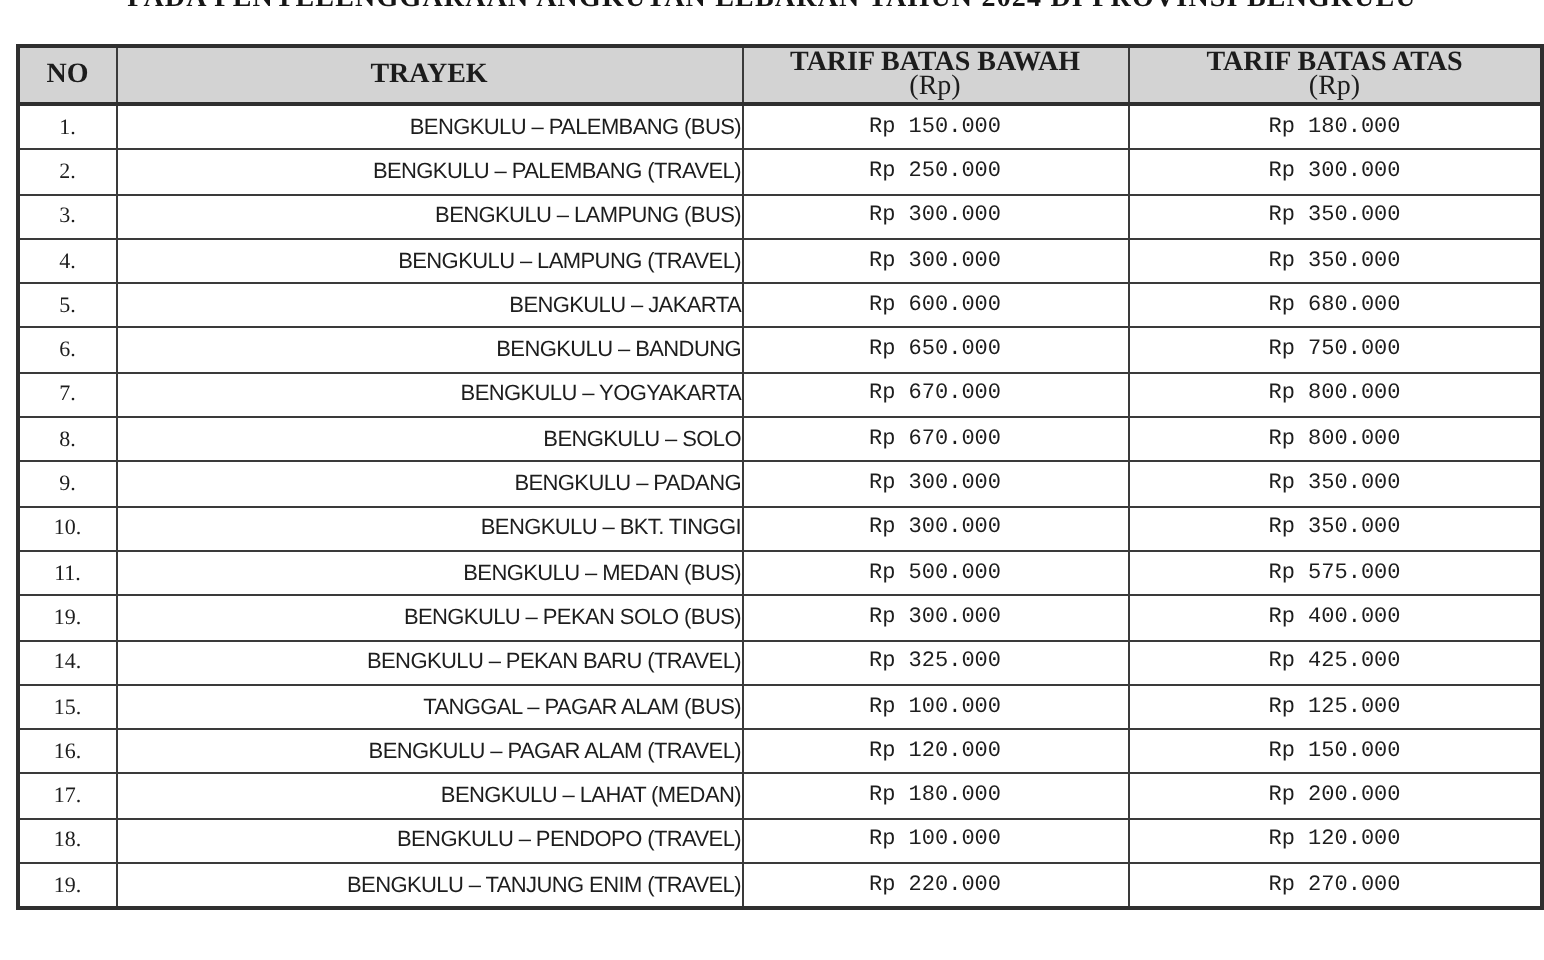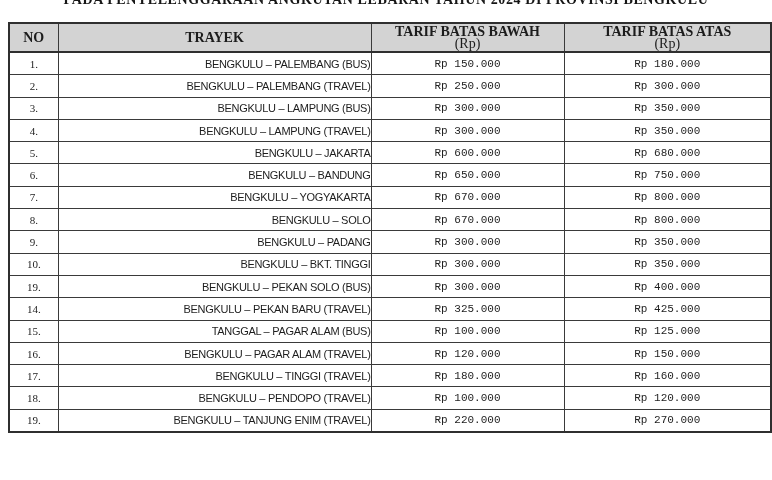--- a/index.html
+++ b/index.html
@@ -187,6 +187,12 @@
     <td class="fare-cell">Rp 350.000</td>
   </tr>
 
+  <tr>
+    <td class="no-cell">11.</td>
+    <td class="route-cell">BENGKULU – MEDAN (BUS)</td>
+    <td class="fare-cell">Rp 500.000</td>
+    <td class="fare-cell">Rp 575.000</td>
+  </tr>
 
 
   <tr>

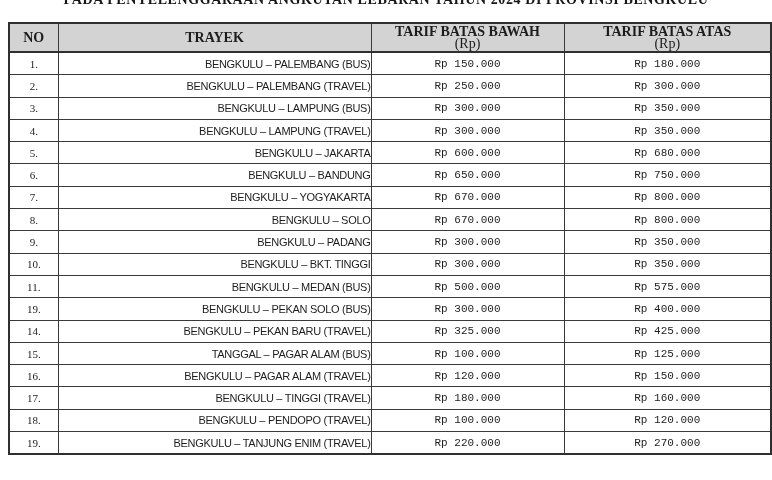--- a/index.html
+++ b/index.html
@@ -225,7 +225,7 @@
 
   <tr>
     <td class="no-cell">17.</td>
-    <td class="route-cell">BENGKULU – TINGGI (TRAVEL)</td>
+    <td class="route-cell">BENGKULU – LAHAT (MEDAN)</td>
     <td class="fare-cell">Rp 180.000</td>
     <td class="fare-cell">Rp 160.000</td>
   </tr>

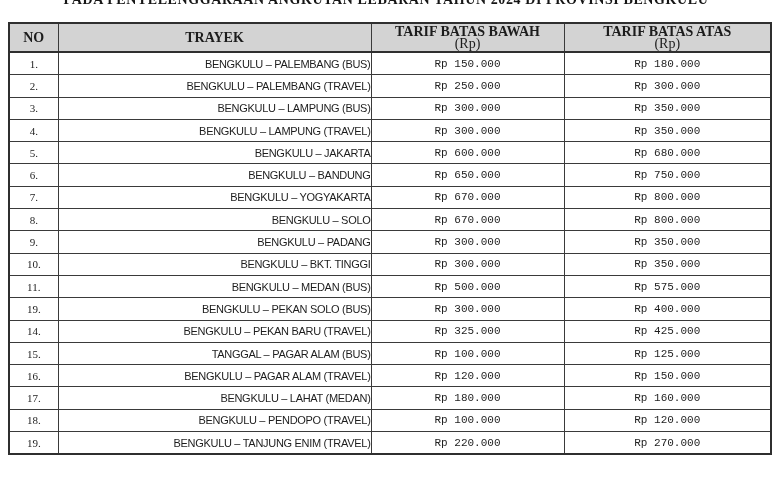--- a/index.html
+++ b/index.html
@@ -227,7 +227,7 @@
     <td class="no-cell">17.</td>
     <td class="route-cell">BENGKULU – LAHAT (MEDAN)</td>
     <td class="fare-cell">Rp 180.000</td>
-    <td class="fare-cell">Rp 160.000</td>
+    <td class="fare-cell">Rp 200.000</td>
   </tr>
 
   <tr>

